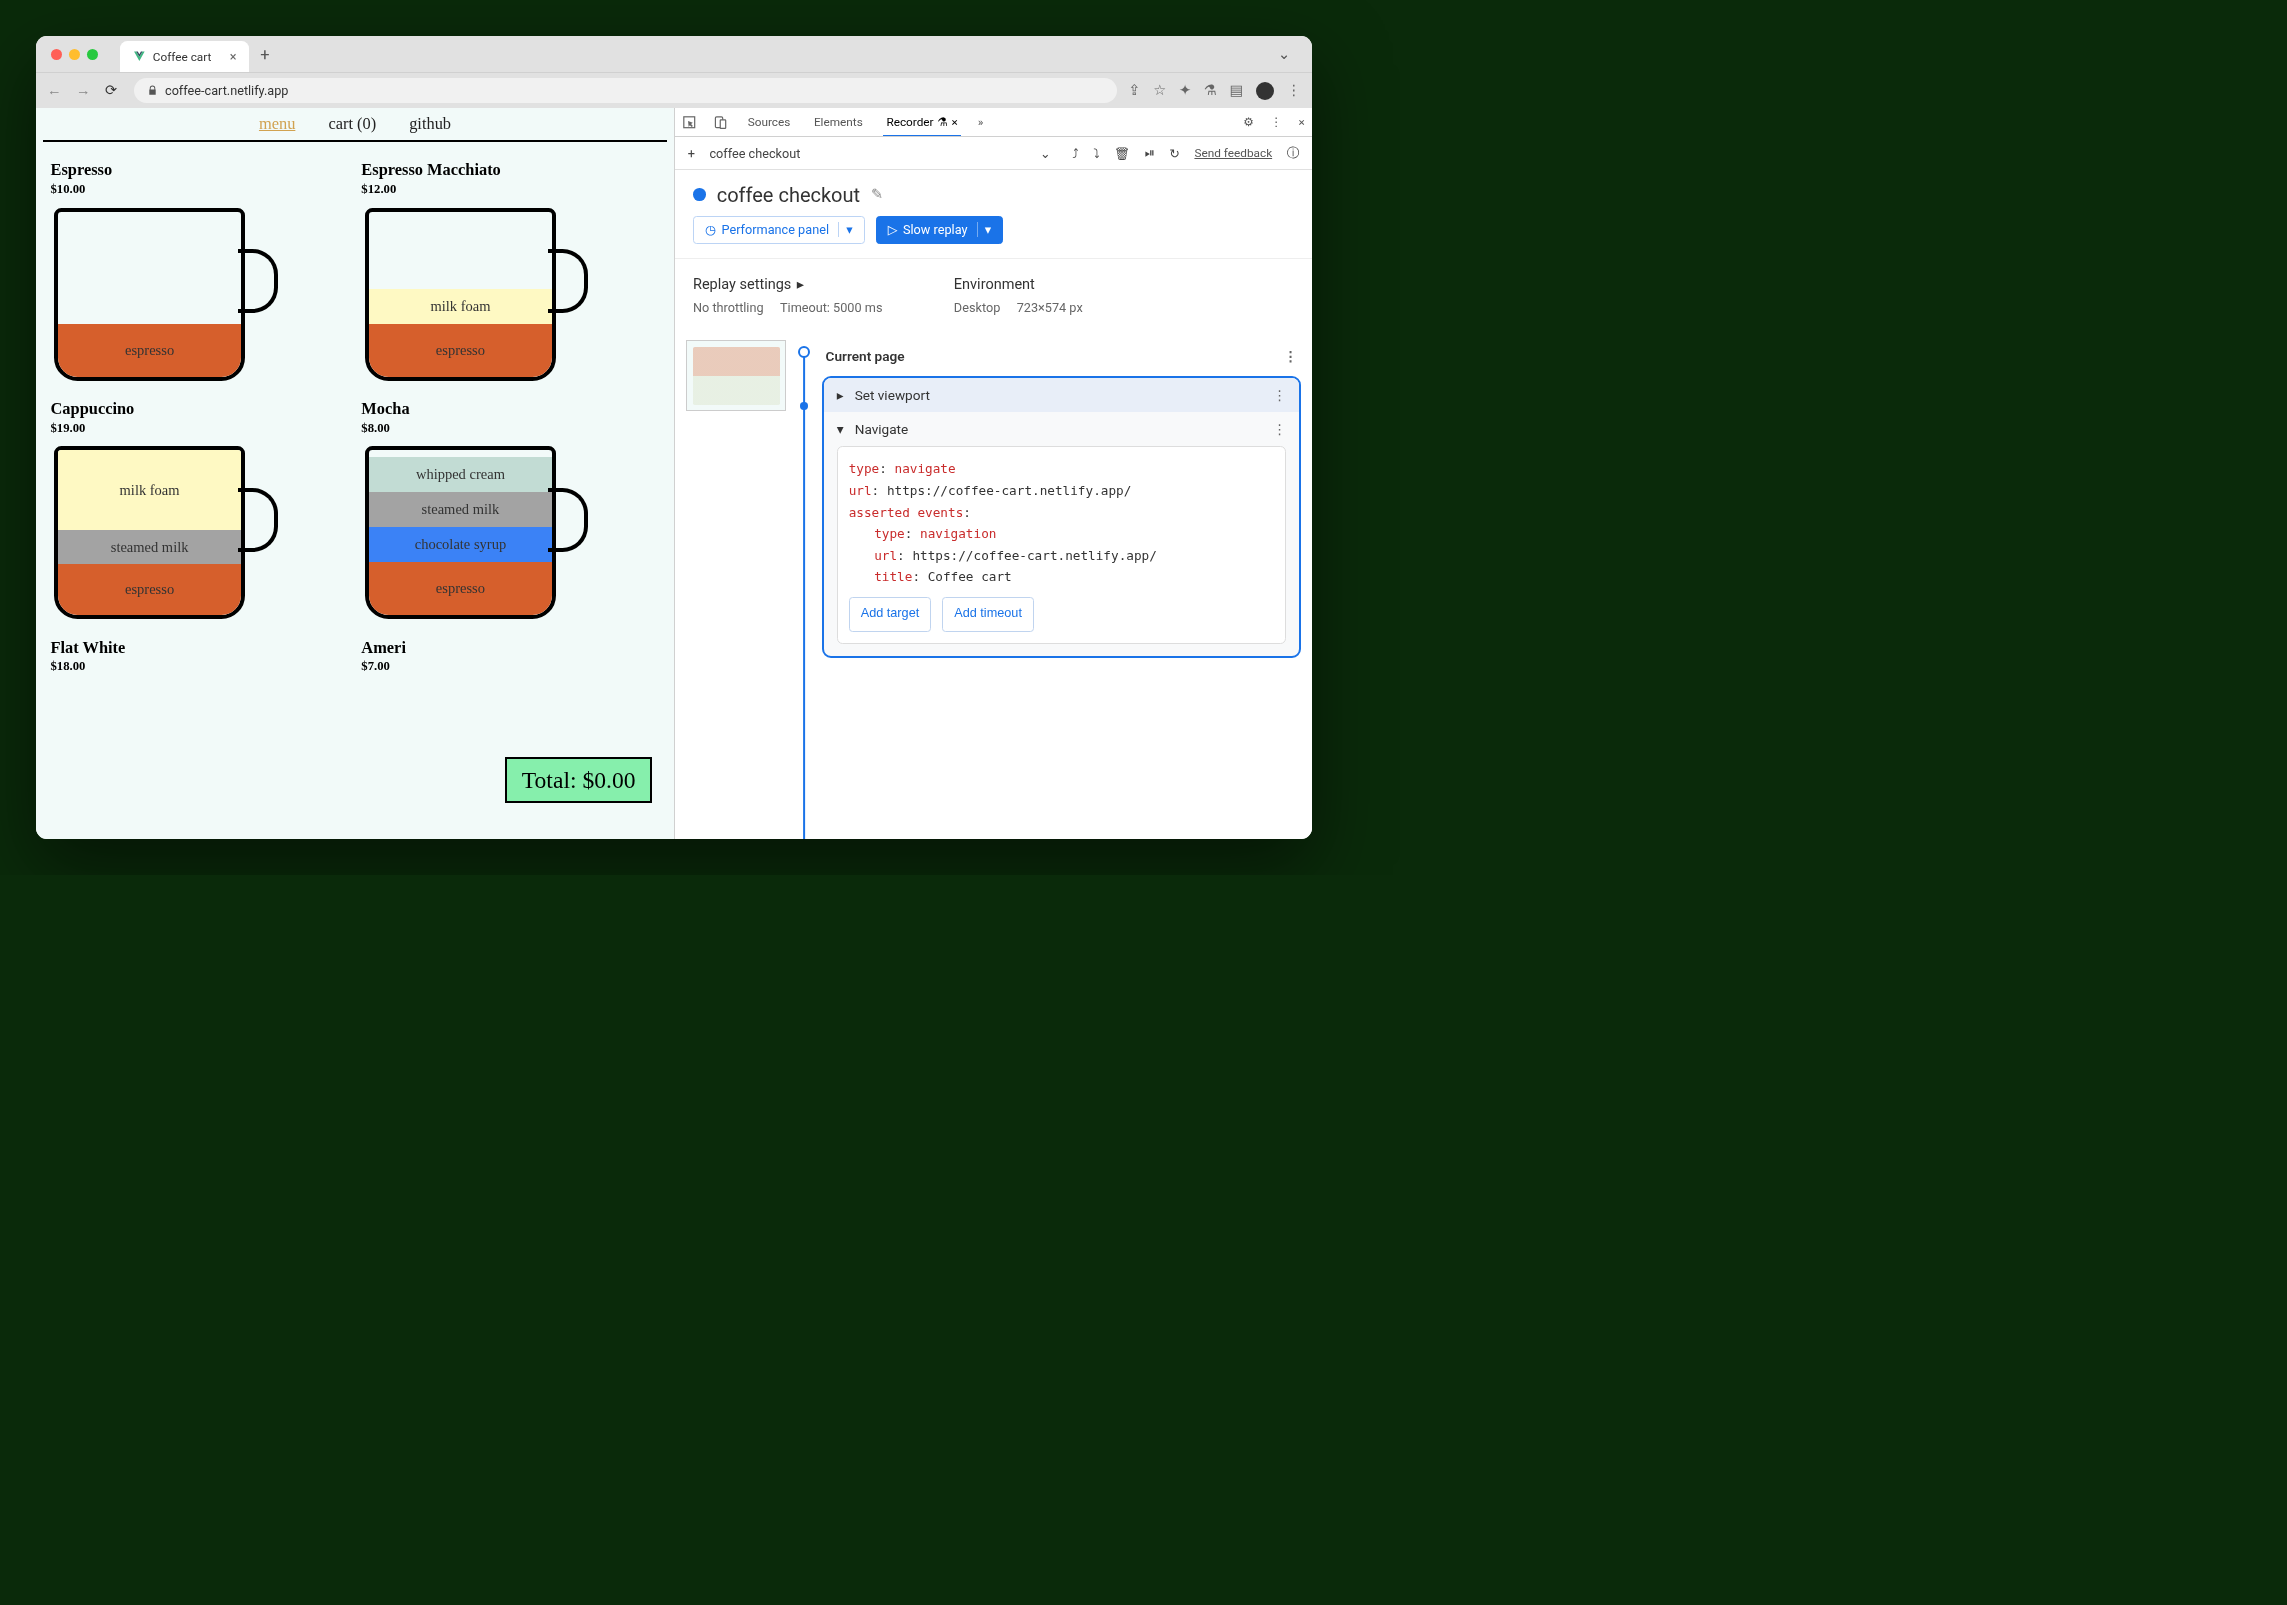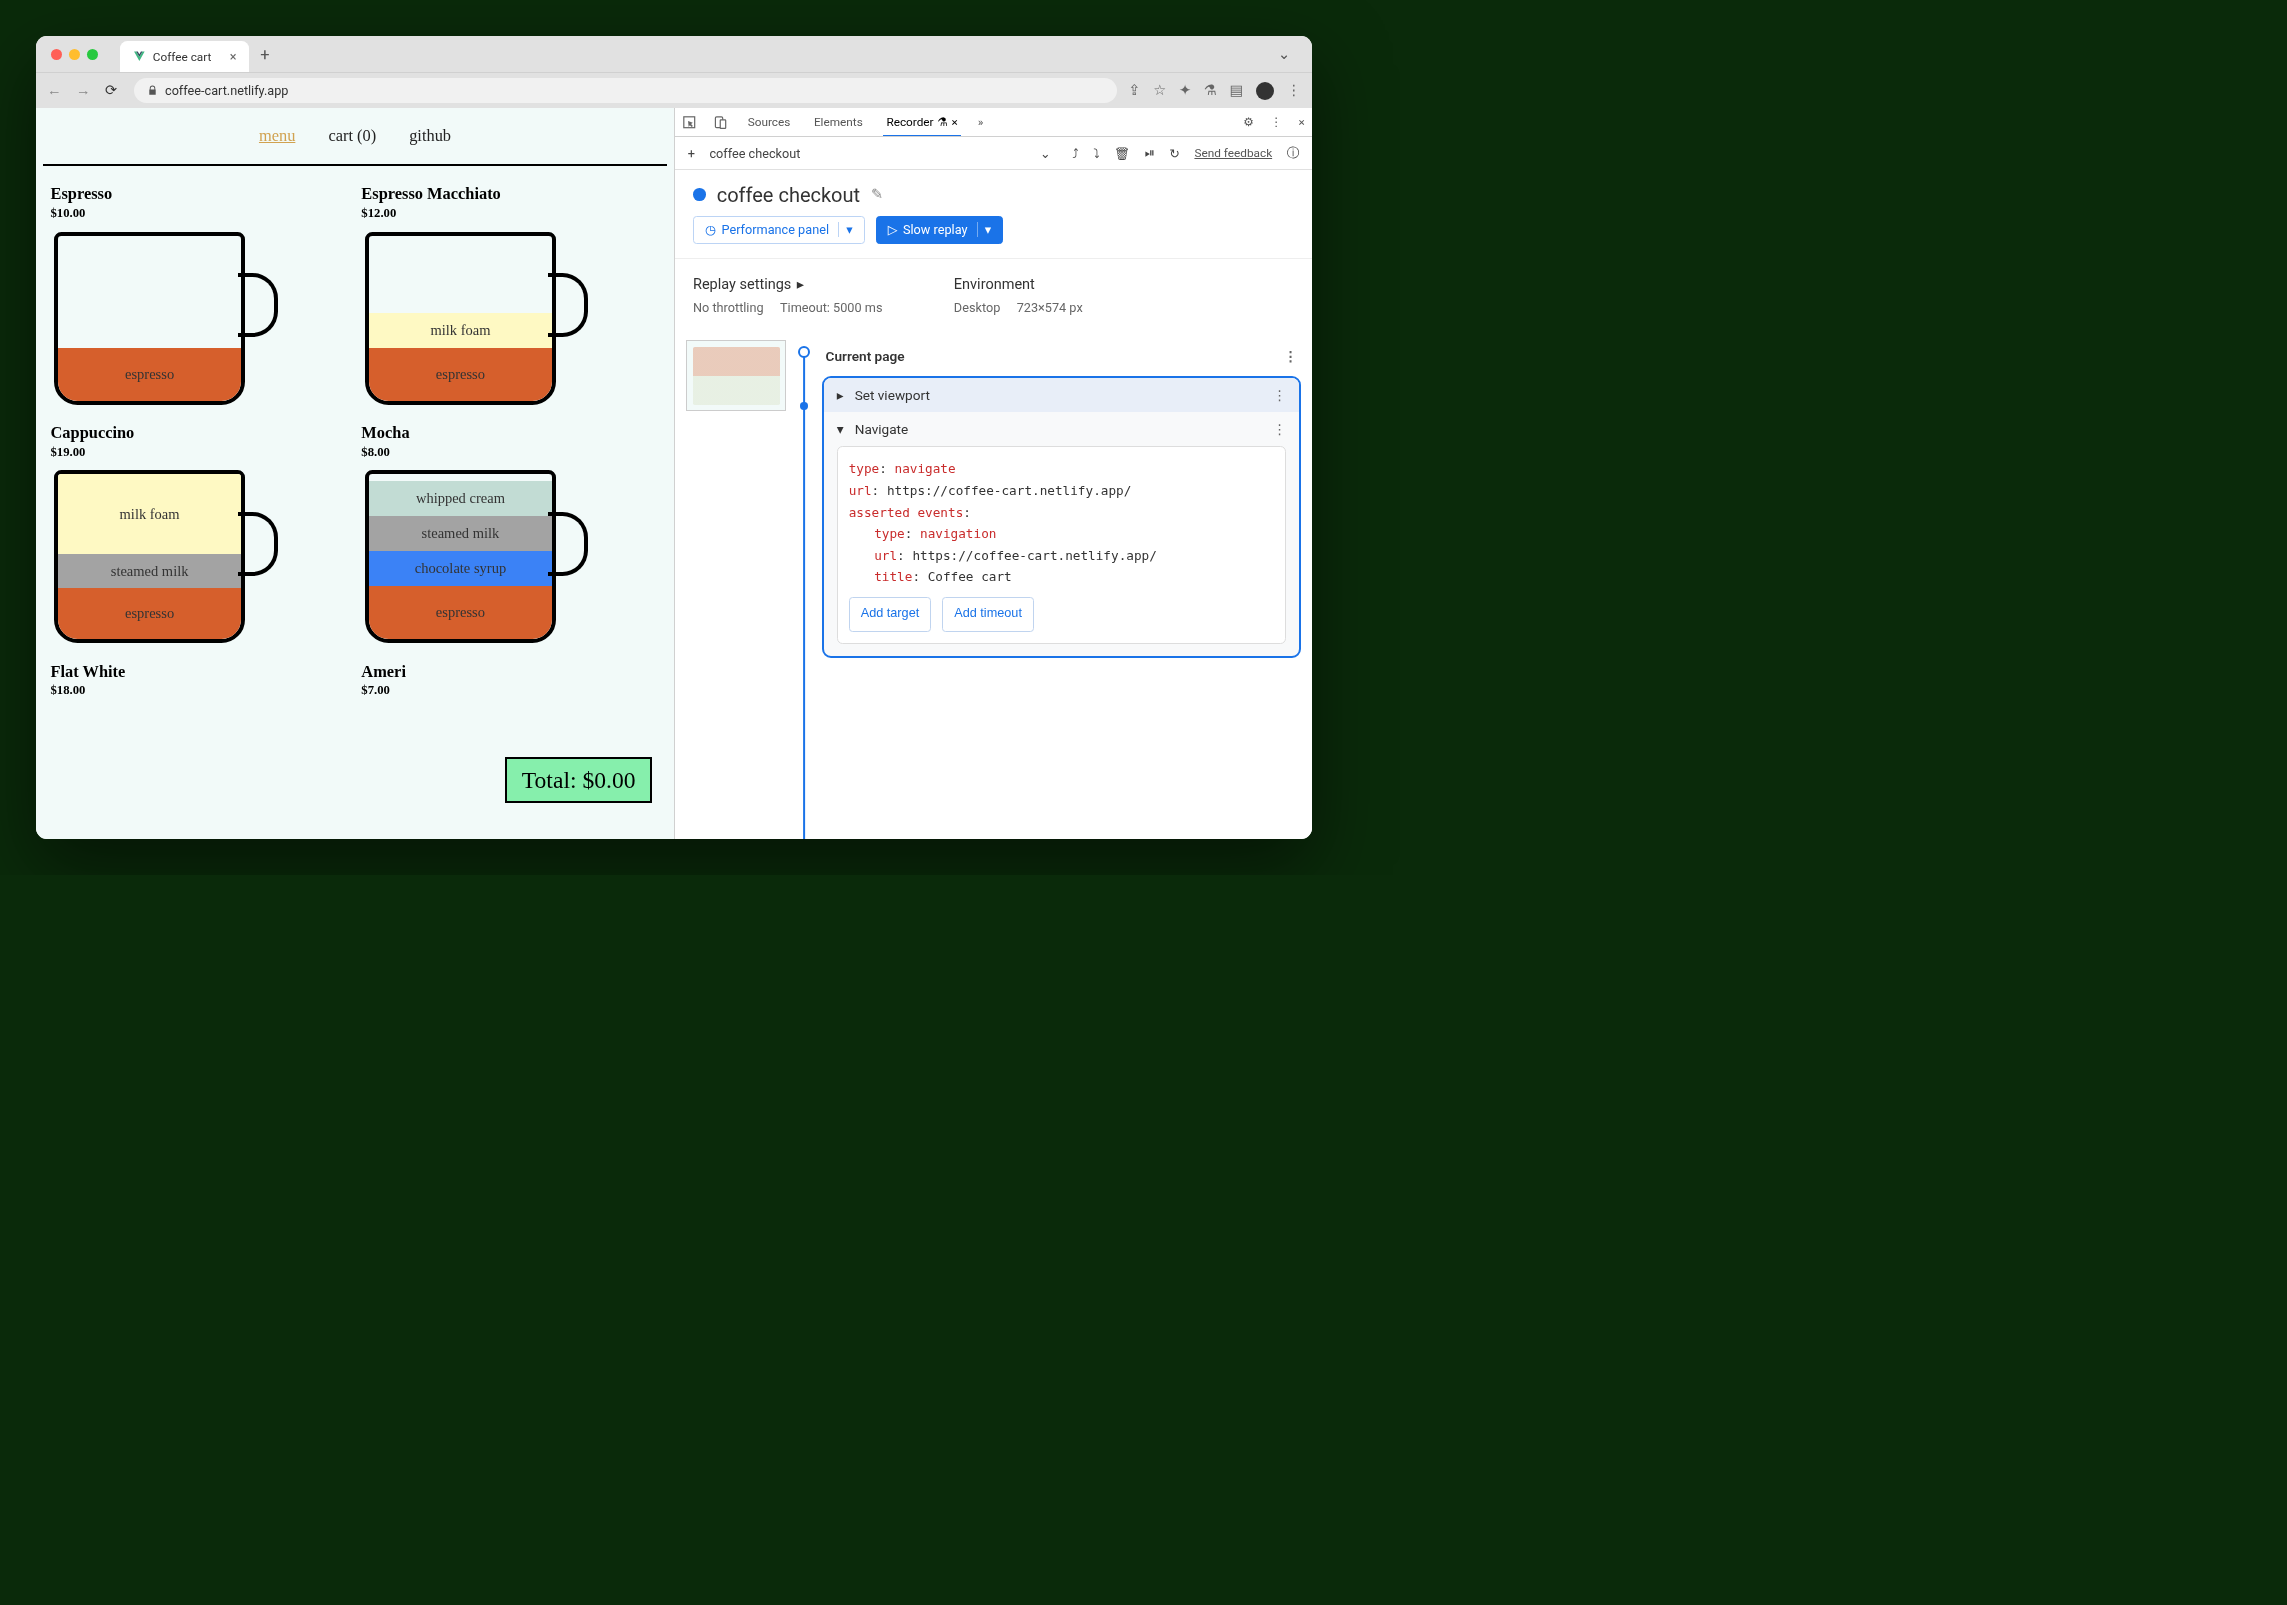--- a/index.html
+++ b/index.html
@@ -27,7 +27,7 @@
 .addr-icons .avatar { width: 18px; height: 18px; background: #333; border-radius: 50%; }
 .content { flex: 1; display: flex; overflow: hidden; }
 .page { flex: 0 0 50%; background: #f2faf9; overflow: hidden; position: relative; }
-.page-nav { display: flex; justify-content: center; gap: 33px; padding: 18px 0; font-family: Georgia, serif; font-size: 16.4px; color: #222; border-bottom: 2.7px solid #000; margin: 0 7.3px; }
+.page-nav { display: flex; justify-content: center; gap: 33px; padding: 6px 0; font-family: Georgia, serif; font-size: 16.4px; color: #222; border-bottom: 2.7px solid #000; margin: 0 7.3px; }
 .page-nav .active { color: #d1a250; text-decoration: underline; }
 .grid { display: grid; grid-template-columns: 1fr 1fr; gap: 12.7px; padding: 18px 14.5px; }
 .prod-title { font-family: Georgia, serif; font-weight: bold; font-size: 16.4px; }

